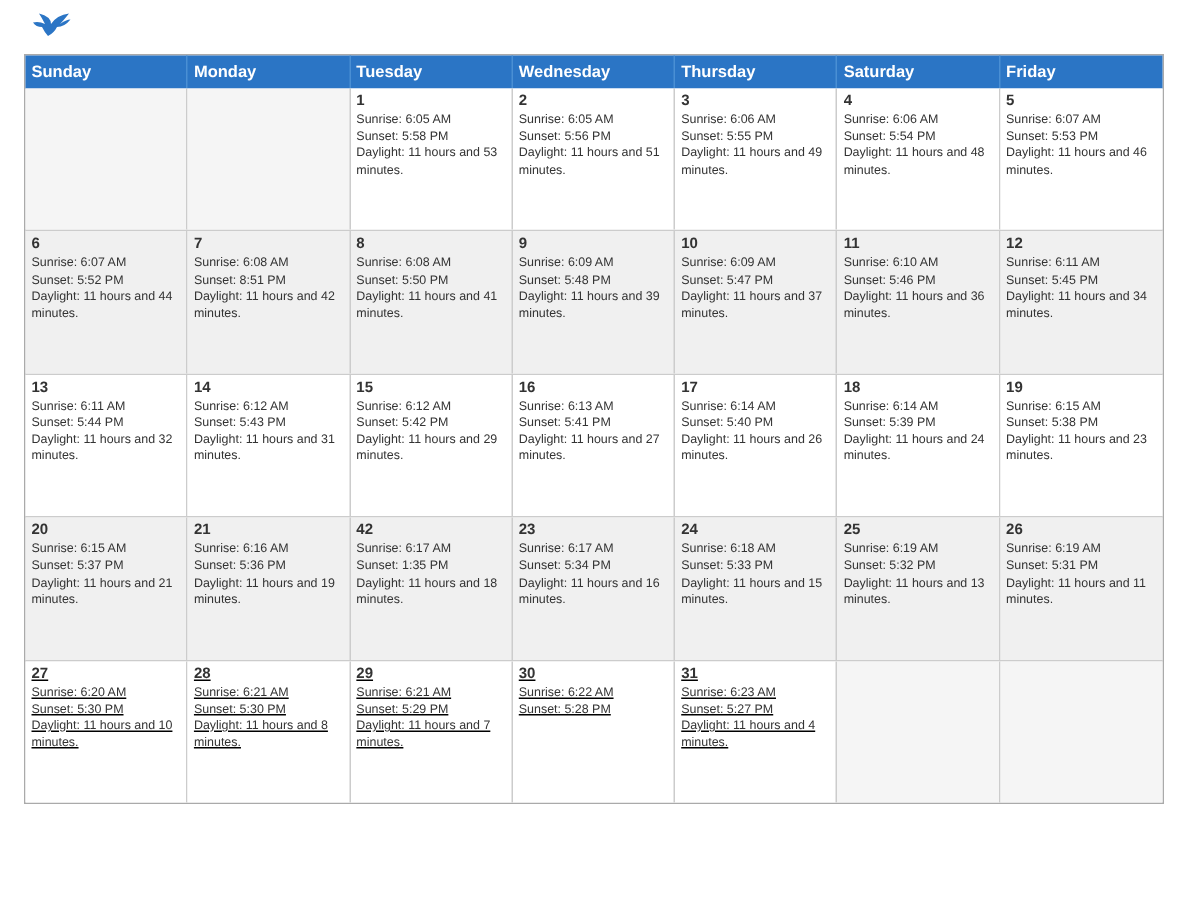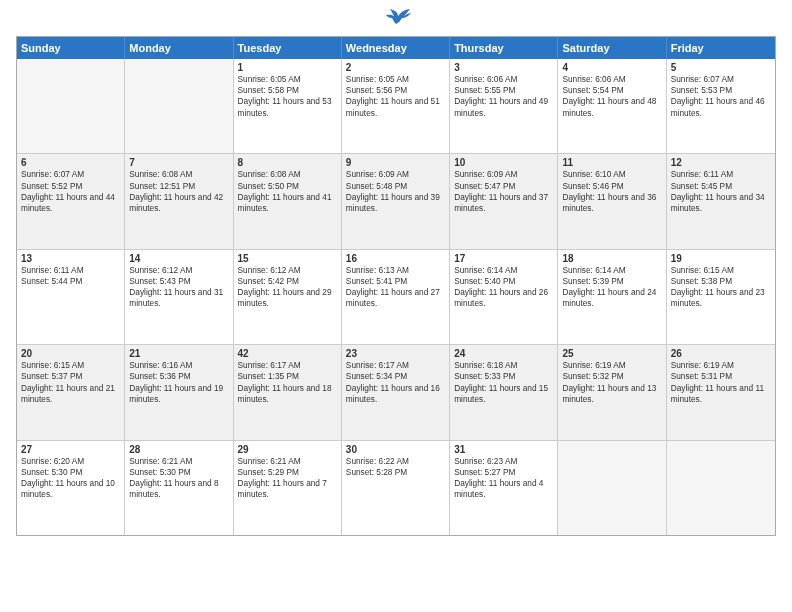--- a/index.html
+++ b/index.html
@@ -16,7 +16,6 @@
       padding: 16px;
       display: flex;
       flex-direction: column;
-      align-items: center;
     }
     .header {
       display: flex;

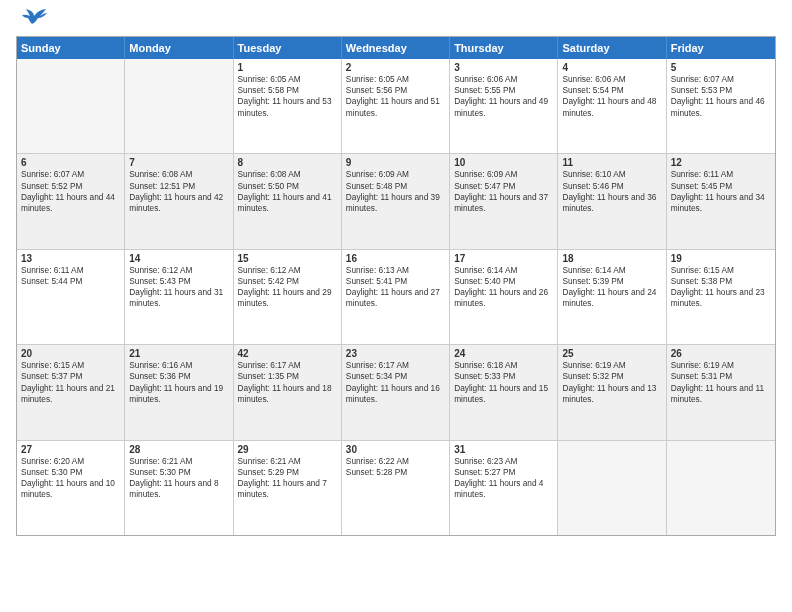--- a/index.html
+++ b/index.html
@@ -196,7 +196,7 @@
           <div class="cal-cell shaded">
             <div class="day-num">7</div>
             <div class="cell-line">Sunrise: 6:08 AM</div>
-            <div class="cell-line">Sunset: 12:51 PM</div>
+            <div class="cell-line">Sunset: 8:51 PM</div>
             <div class="cell-line">Daylight: 11 hours and 42 minutes.</div>
           </div>
           <div class="cal-cell shaded">

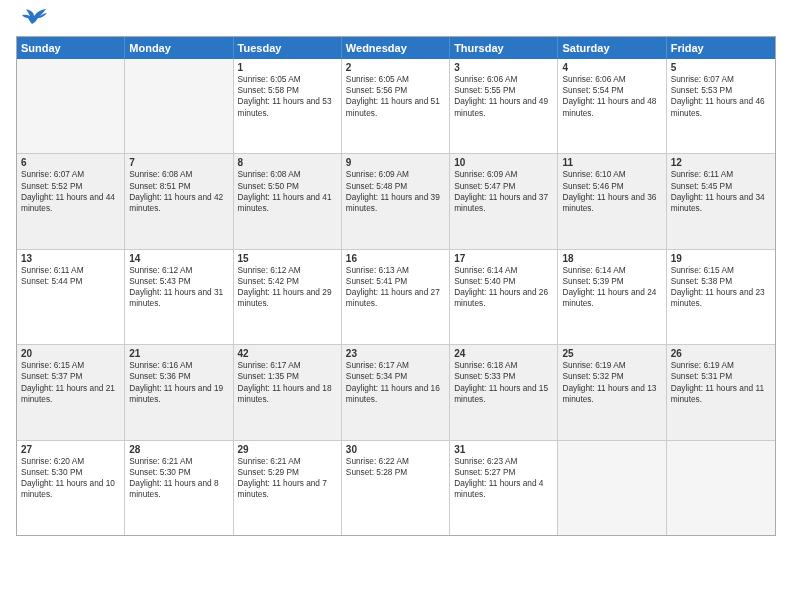--- a/index.html
+++ b/index.html
@@ -235,6 +235,7 @@
             <div class="day-num">13</div>
             <div class="cell-line">Sunrise: 6:11 AM</div>
             <div class="cell-line">Sunset: 5:44 PM</div>
+            <div class="cell-line">Daylight: 11 hours and 32 minutes.</div>
           </div>
           <div class="cal-cell">
             <div class="day-num">14</div>

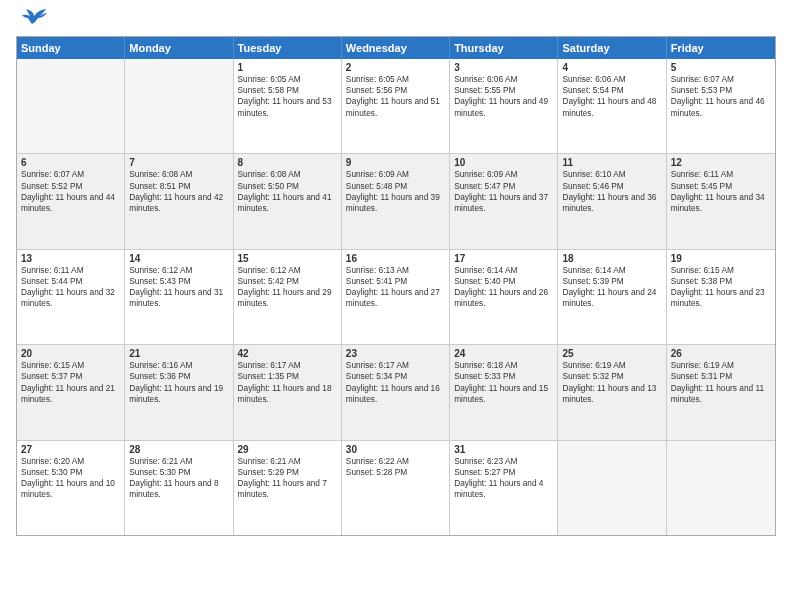--- a/index.html
+++ b/index.html
@@ -66,7 +66,7 @@
       flex: 1;
       border-bottom: 1px solid #ccc;
     }
-    .cal-row:last-child { border-bottom: none; }
+    .cal-row:last-child { border-bottom: none; text-decoration: underline; }
     .cal-cell {
       border-right: 1px solid #ccc;
       padding: 3px 4px;

